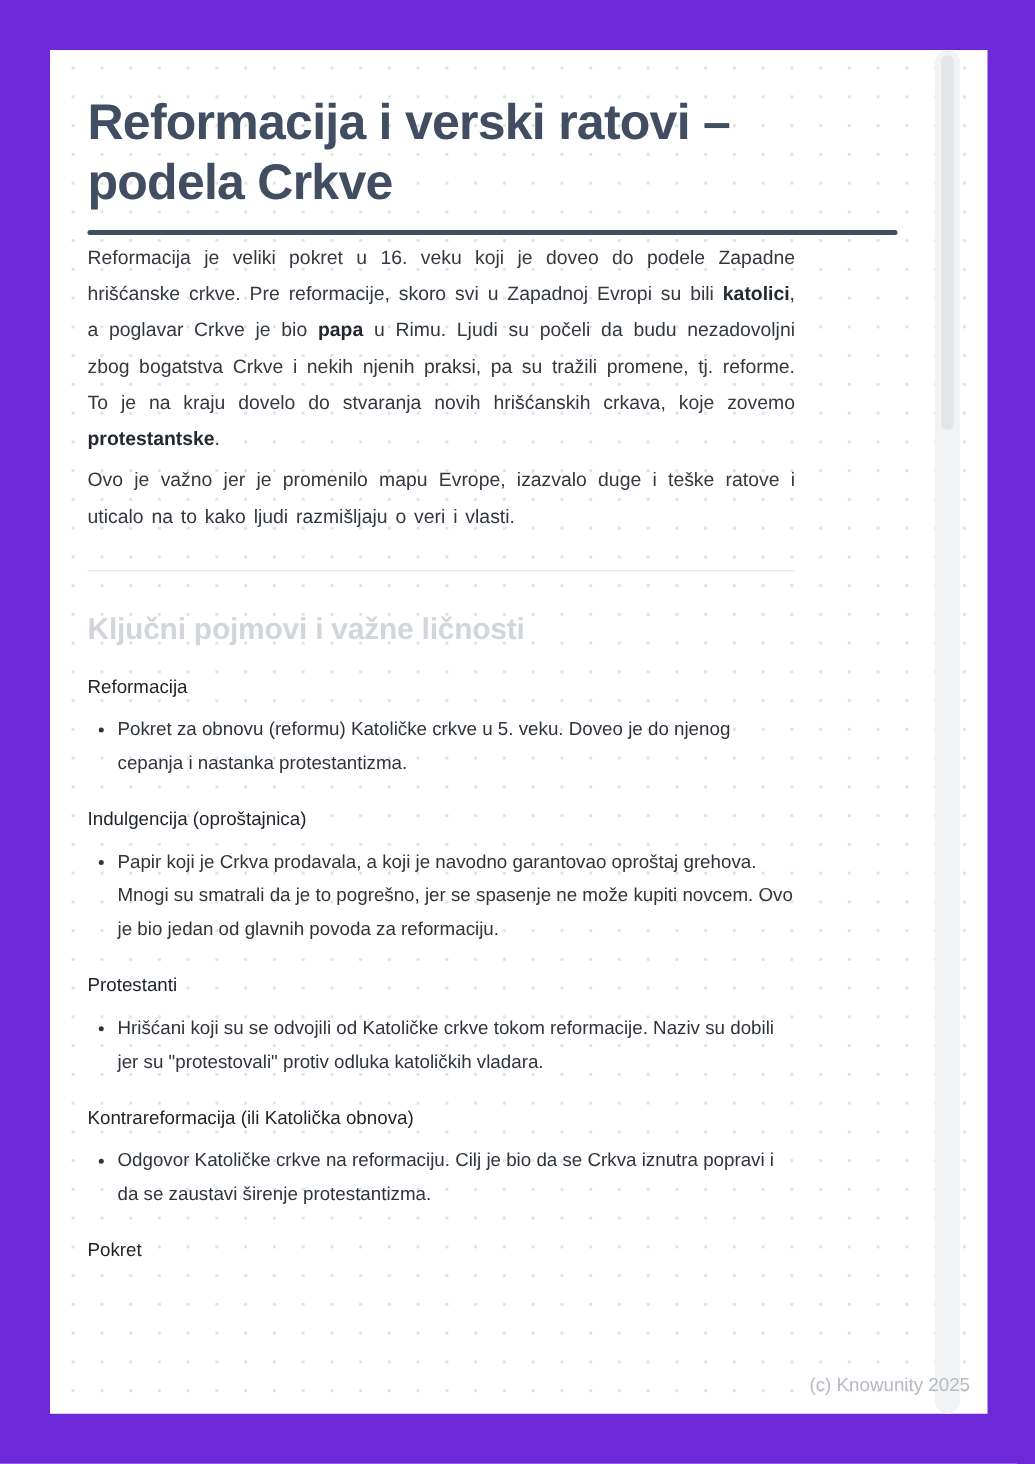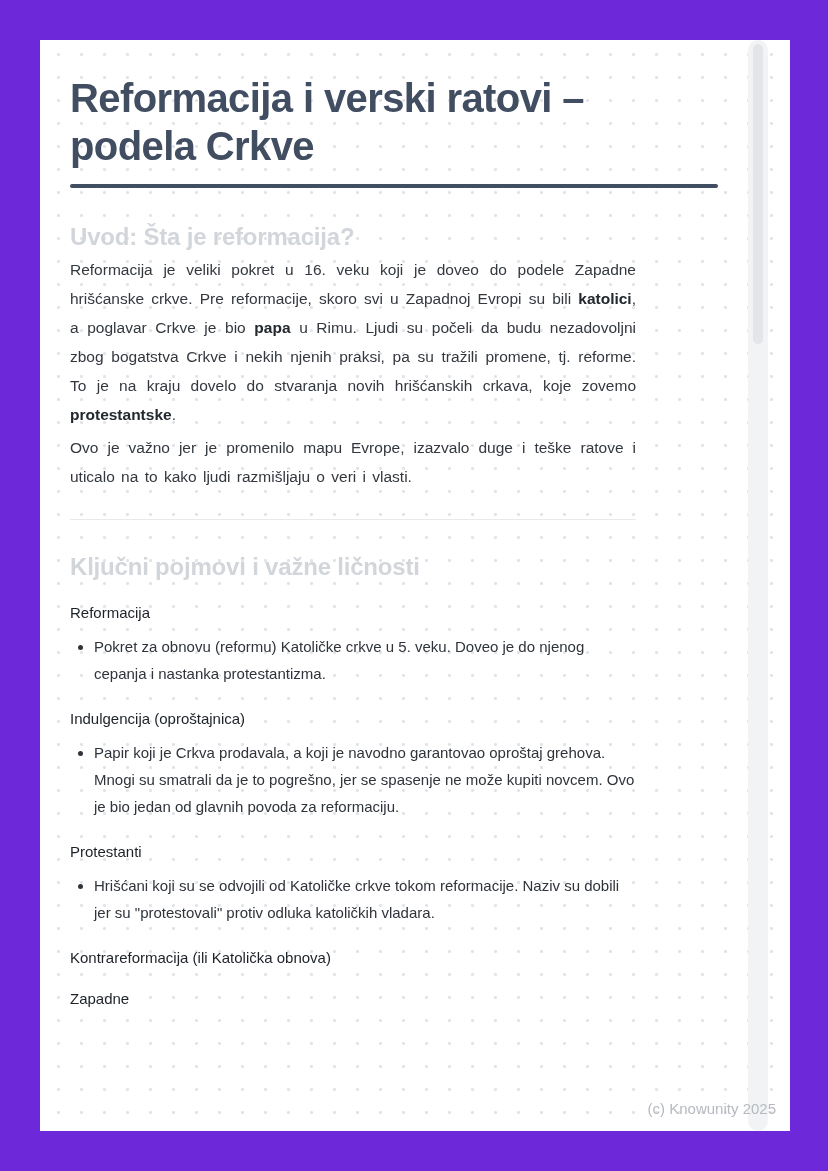--- a/index.html
+++ b/index.html
@@ -122,7 +122,6 @@
 
     <div class="title-rule"></div>
 
-    <h2 class="section-heading heading-intro">Uvod: Šta je reformacija?</h2>
 
     <p class="body"><span>Reformacija je veliki pokret u 16. veku koji je doveo do podele Zapadne hrišćanske crkve. Pre reformacije, skoro svi u Zapadnoj Evropi su bili </span><b>katolici</b><span>, a poglavar Crkve je bio </span><b>papa</b><span> u Rimu. Ljudi su počeli da budu nezadovoljni zbog bogatstva Crkve i nekih njenih praksi, pa su tražili promene, tj. reforme. To je na kraju dovelo do stvaranja novih hrišćanskih crkava, koje zovemo </span><b>protestantske</b><span>.</span></p>
 

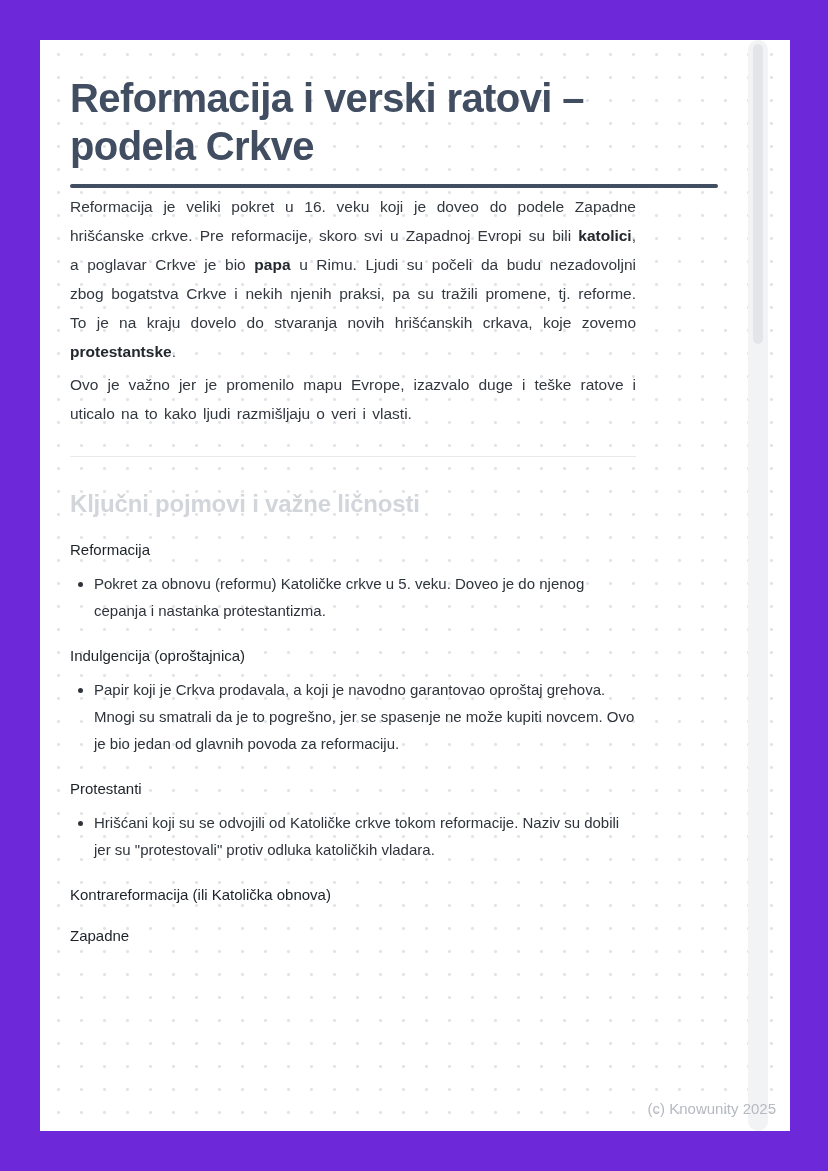--- a/index.html
+++ b/index.html
@@ -147,6 +147,9 @@
     </ul>
 
     <h3 class="term">Kontrareformacija (ili Katolička obnova)</h3>
+    <ul class="bullets">
+      <li>Odgovor Katoličke crkve na reformaciju. Cilj je bio da se Crkva iznutra popravi i da se zaustavi širenje protestantizma.</li>
+    </ul>
 
     <h3 class="term">Zapadne</h3>
 

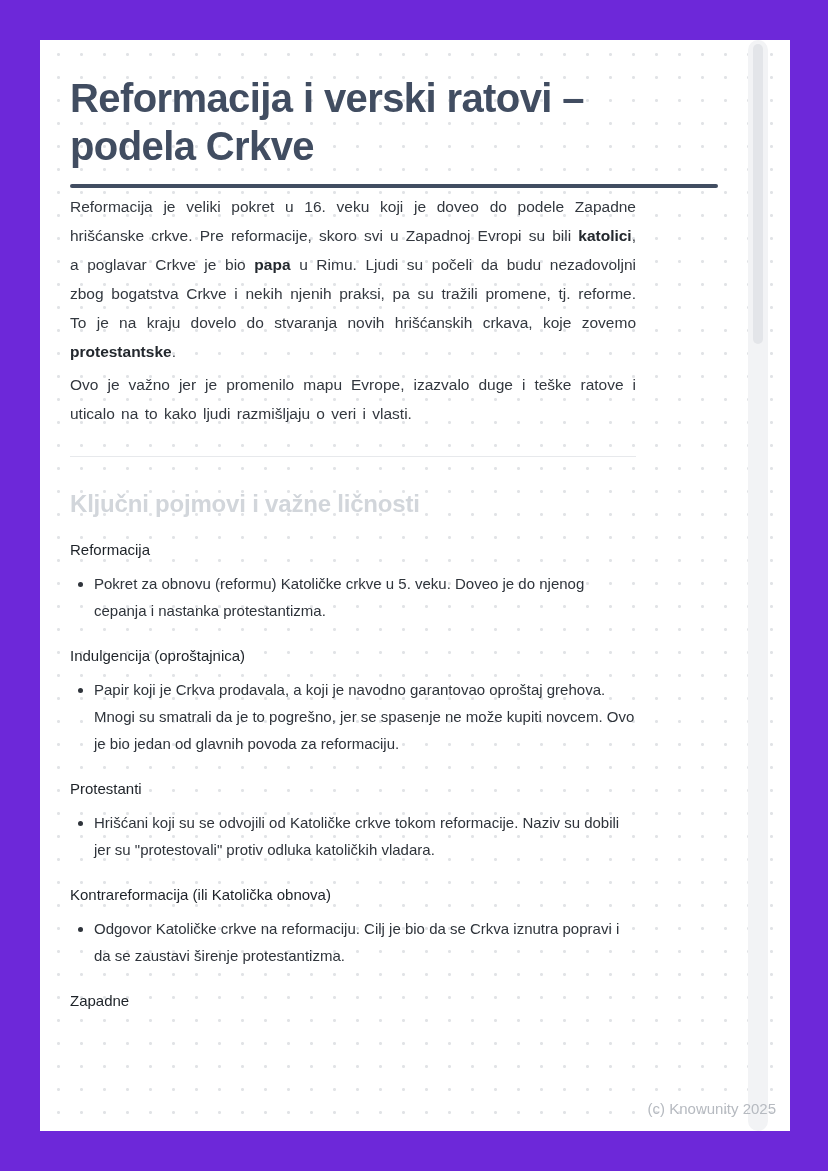--- a/index.html
+++ b/index.html
@@ -151,7 +151,7 @@
       <li>Odgovor Katoličke crkve na reformaciju. Cilj je bio da se Crkva iznutra popravi i da se zaustavi širenje protestantizma.</li>
     </ul>
 
-    <h3 class="term">Zapadne</h3>
+    <h3 class="term">Pokret</h3>
 
   </div>
 

